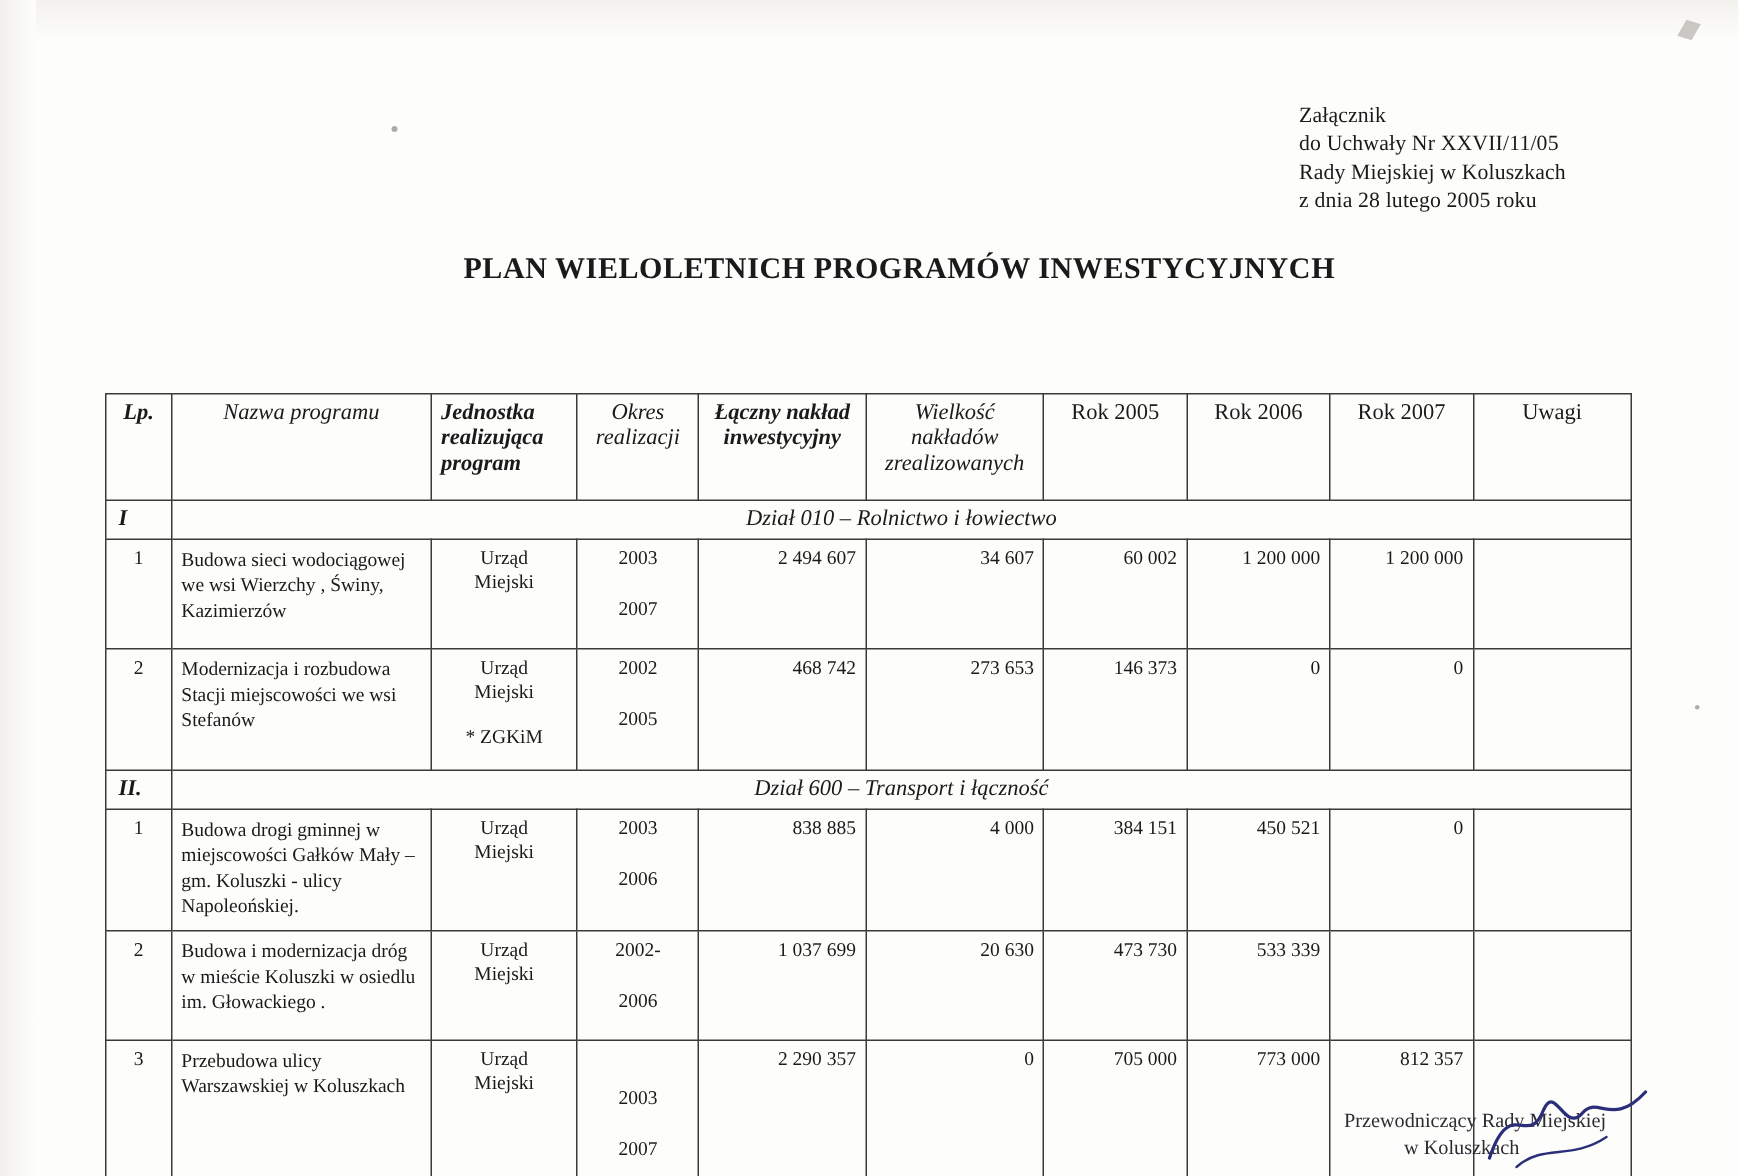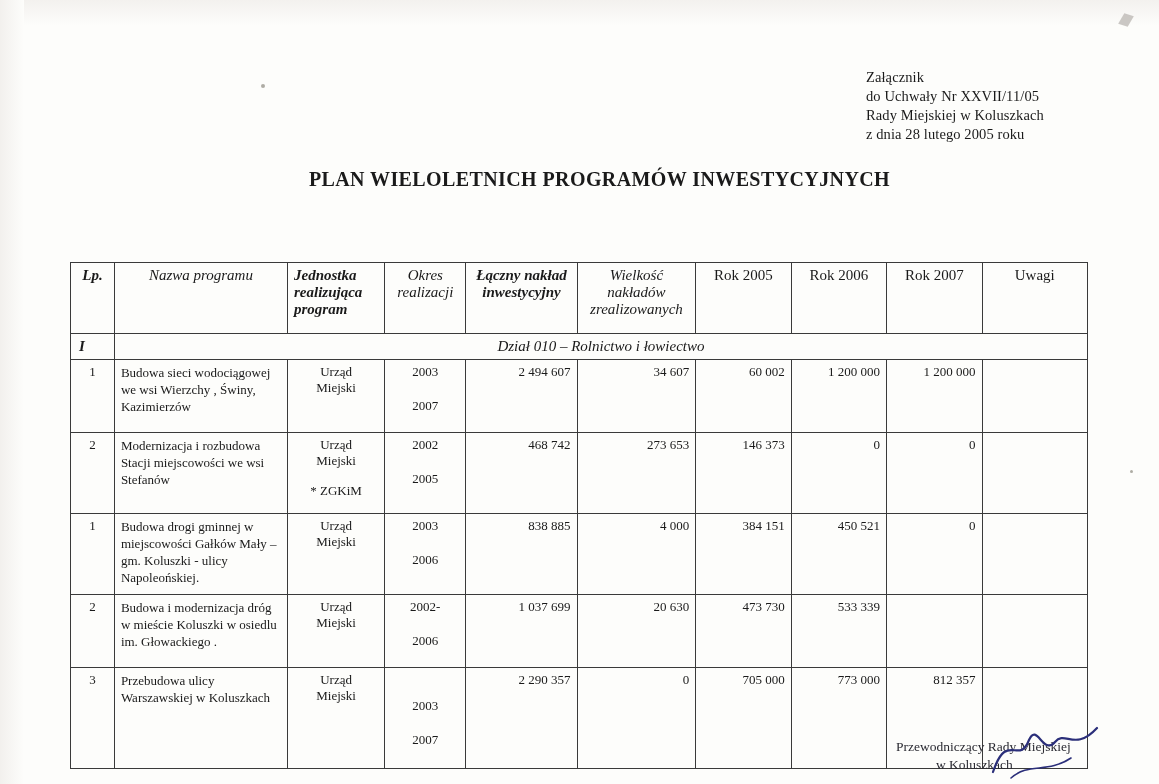--- a/index.html
+++ b/index.html
@@ -259,6 +259,10 @@
         <td class="c-uwagi"></td>
       </tr>
 
+      <tr class="section-row">
+        <td class="sec-num c-lp">II.</td>
+        <td colspan="9">Dział 600 – Transport i łączność</td>
+      </tr>
 
       <tr class="row-tall2">
         <td class="c-lp">1</td>

